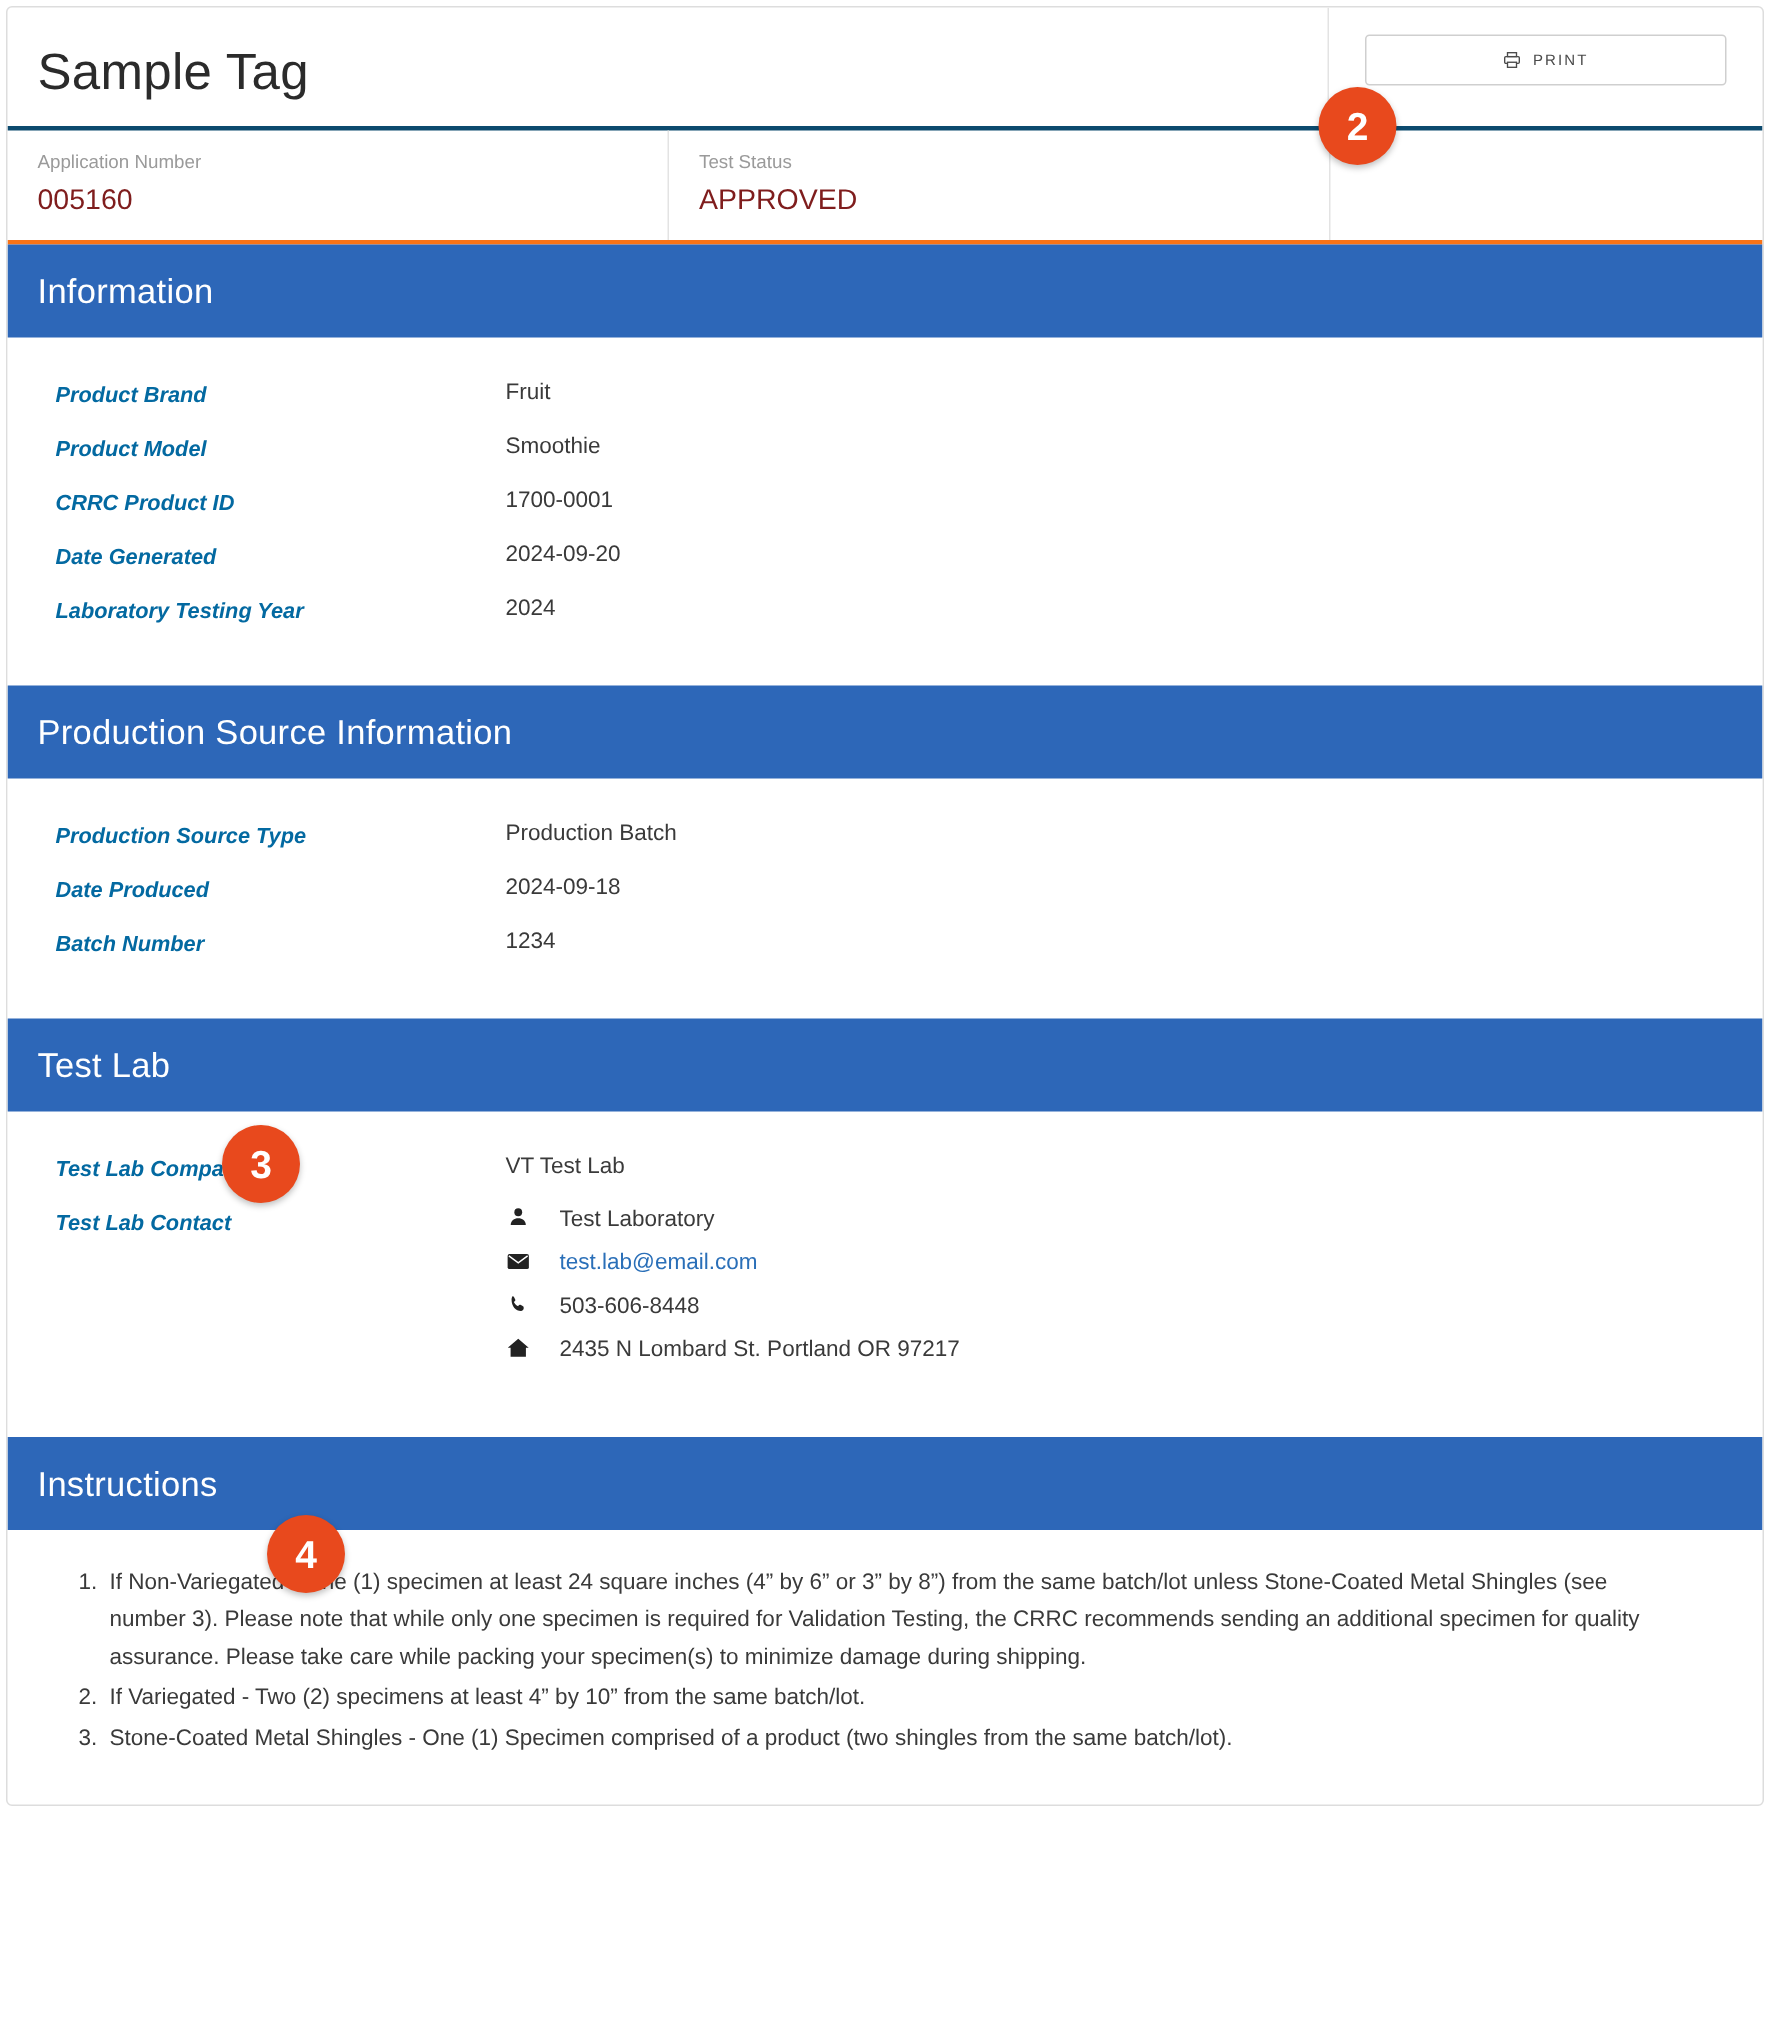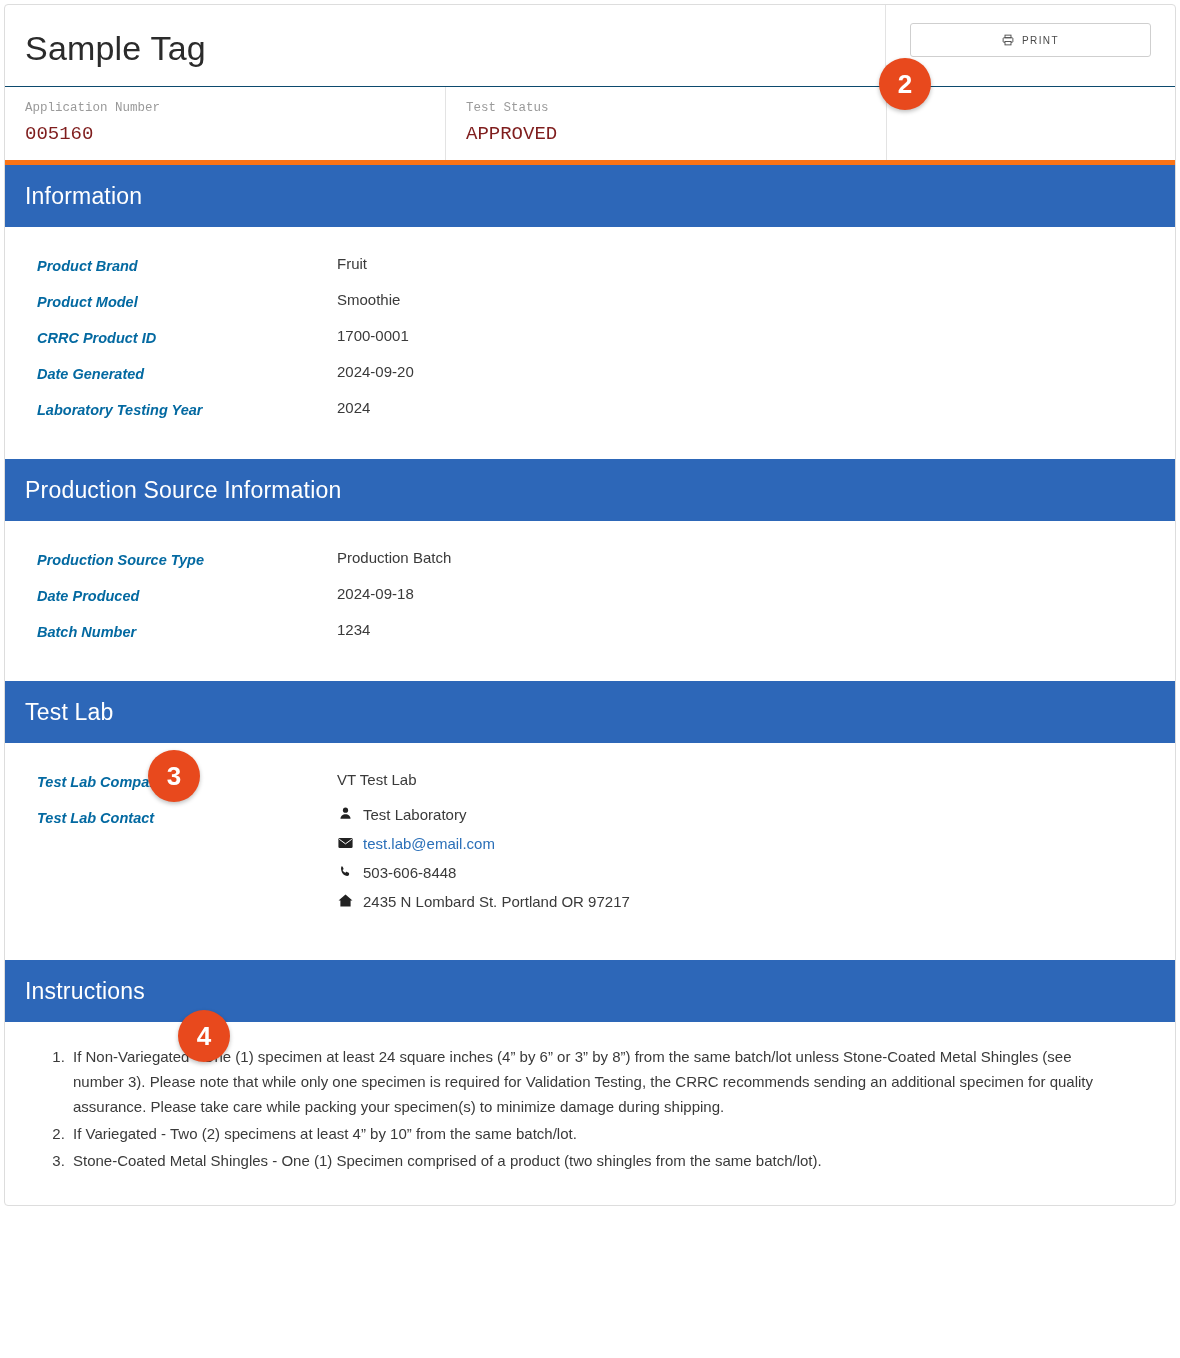--- a/index.html
+++ b/index.html
@@ -37,7 +37,7 @@
   
   .header {
     display: flex;
-    border-bottom: 1px solid #0c4a6e;
+    border-bottom: 3px solid #0c4a6e;
     min-height: 82px;
     box-sizing: border-box;
   }

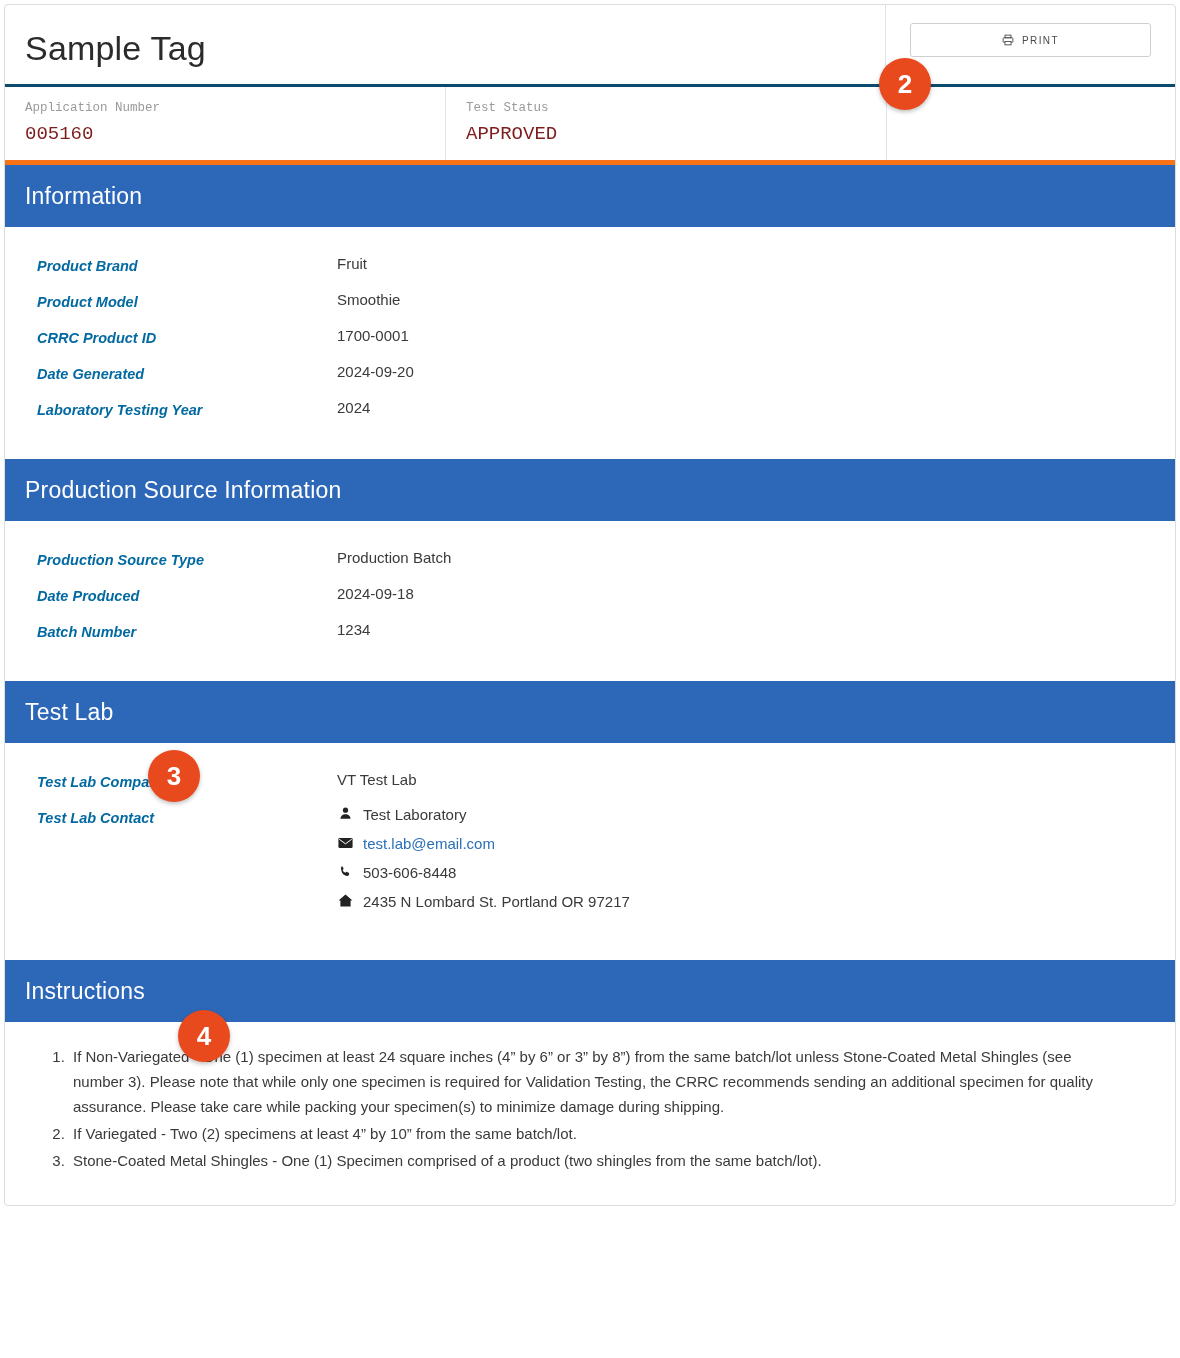--- a/index.html
+++ b/index.html
@@ -87,9 +87,8 @@
   
   .meta-row {
     display: flex;
-    border-bottom: 5px solid #f97316;
+    border-bottom: 3px solid #f97316;
     min-height: 73px;
-    font-family: Liberation Mono, monospace;
   }
   .meta-cell {
     padding: 13px 0 14px 20px;

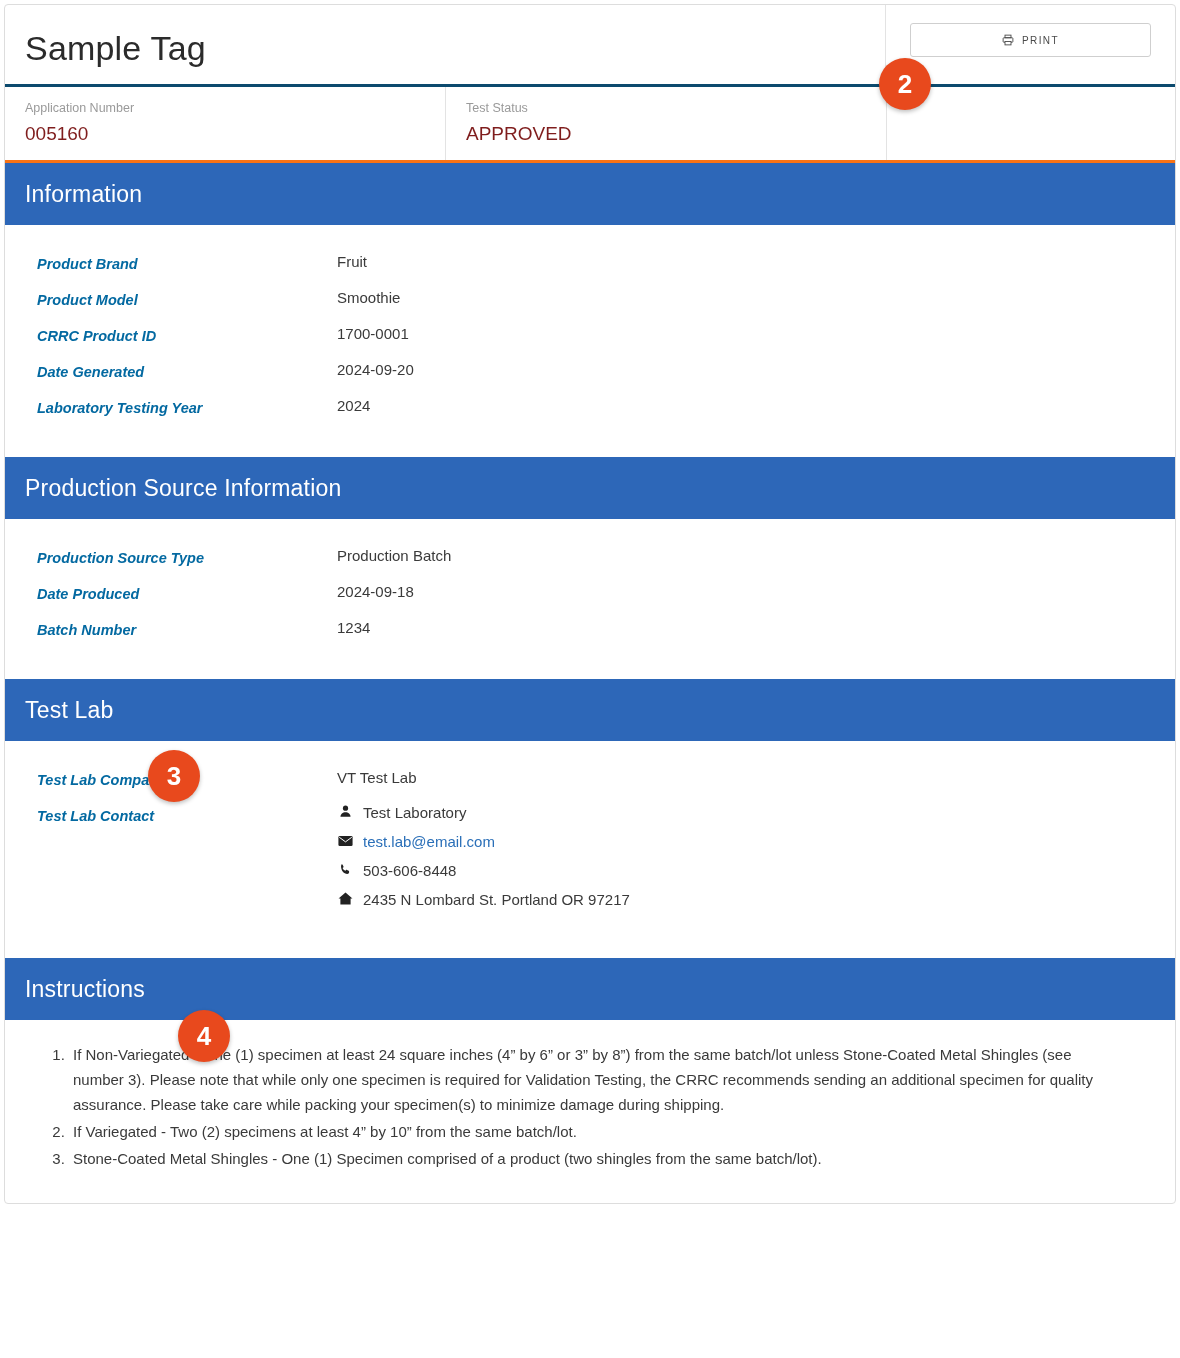--- a/index.html
+++ b/index.html
@@ -153,7 +153,7 @@
   .contact-line {
     display: flex;
     align-items: center;
-    gap: 9px;
+    gap: 19px;
     margin-bottom: 9px;
     font-size: 15px;
     color: #3a3a3a;

